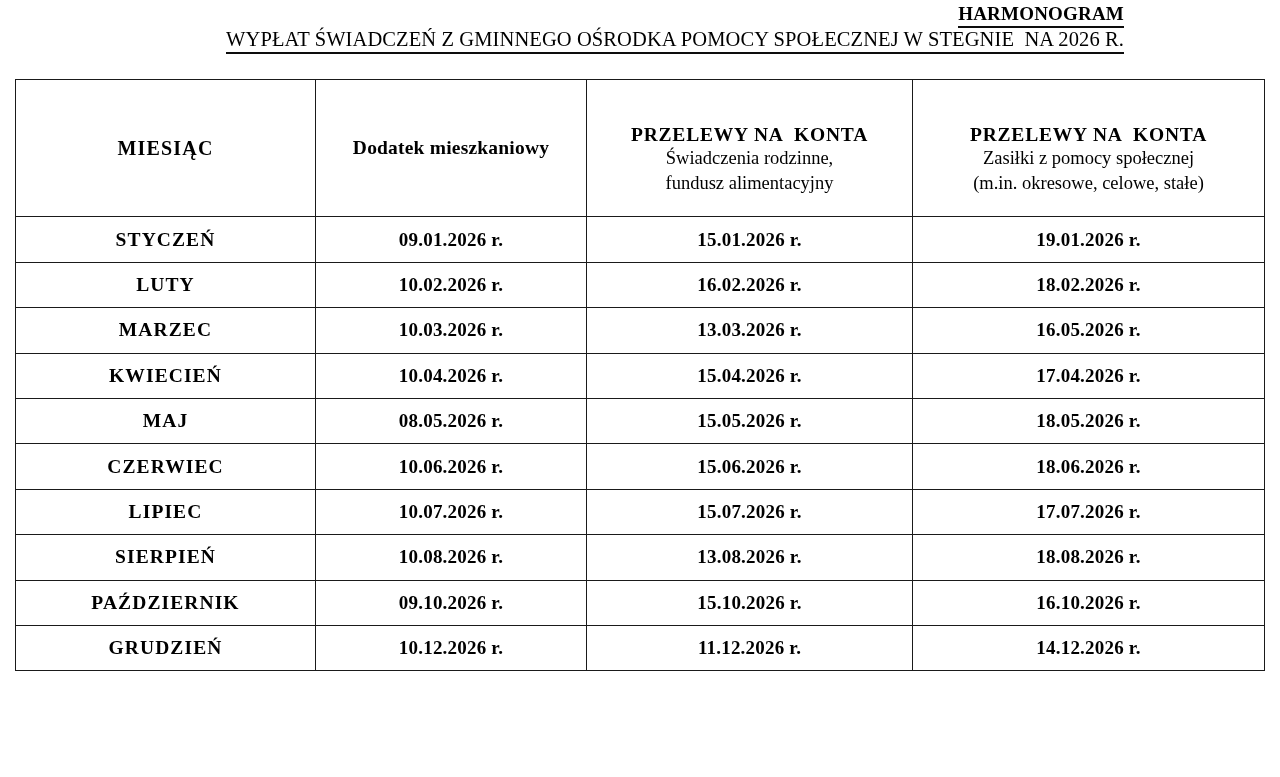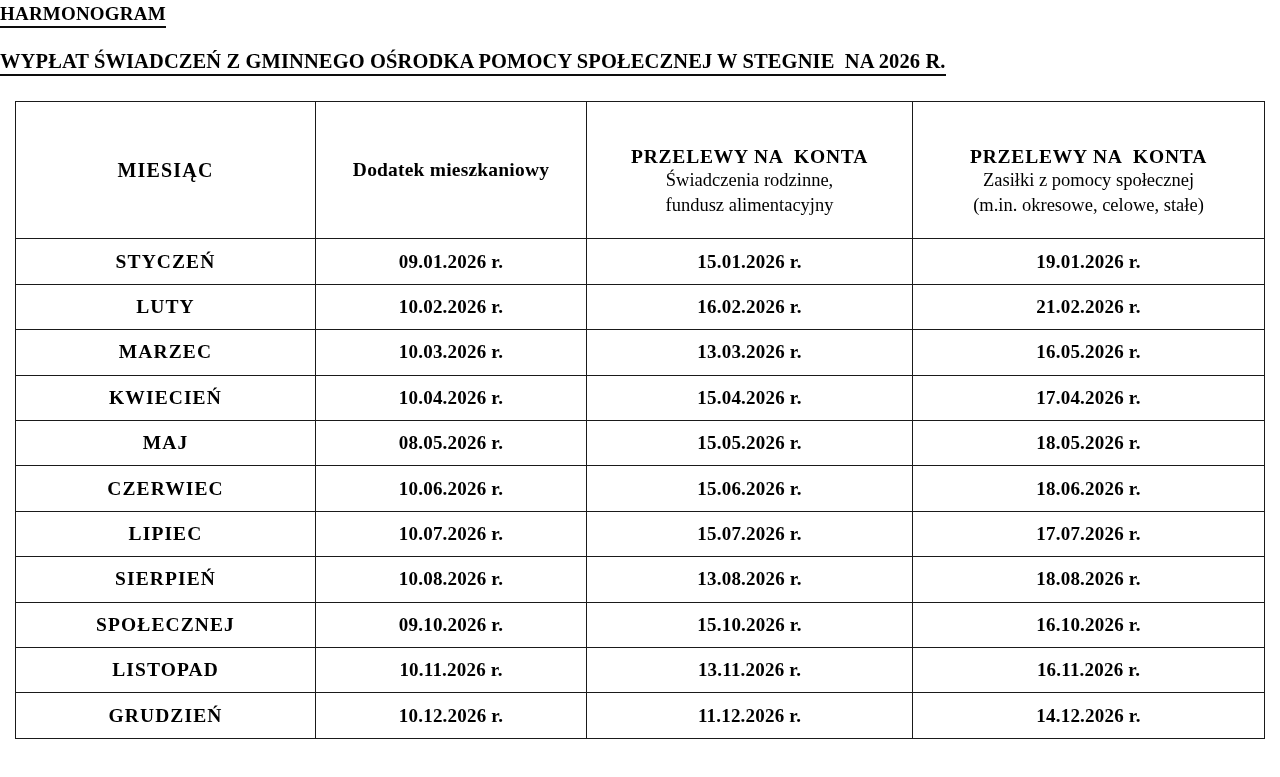--- a/index.html
+++ b/index.html
@@ -20,7 +20,8 @@
   
   .titles {
     width: 1116px;
-    text-align: left;
+    text-align: right;
+    padding-left: 8px;
   }
   .doc-title {
     font-size: 19px;

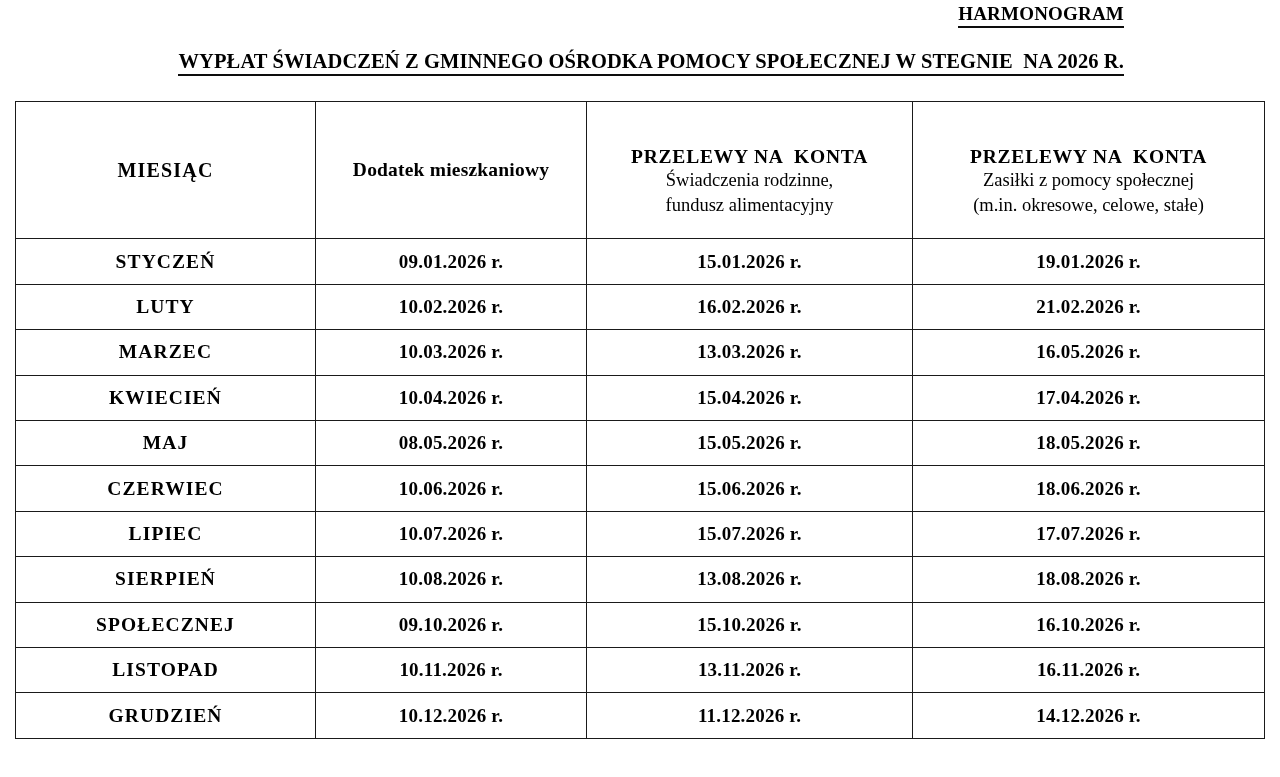--- a/index.html
+++ b/index.html
@@ -39,9 +39,8 @@
   }
   .doc-subtitle {
     font-size: 20.5px;
-    font-weight: bold;
+    font-weight: normal;
     letter-spacing: 0.1px;
-    margin-top: 22px;
     line-height: 1.15;
   }
 

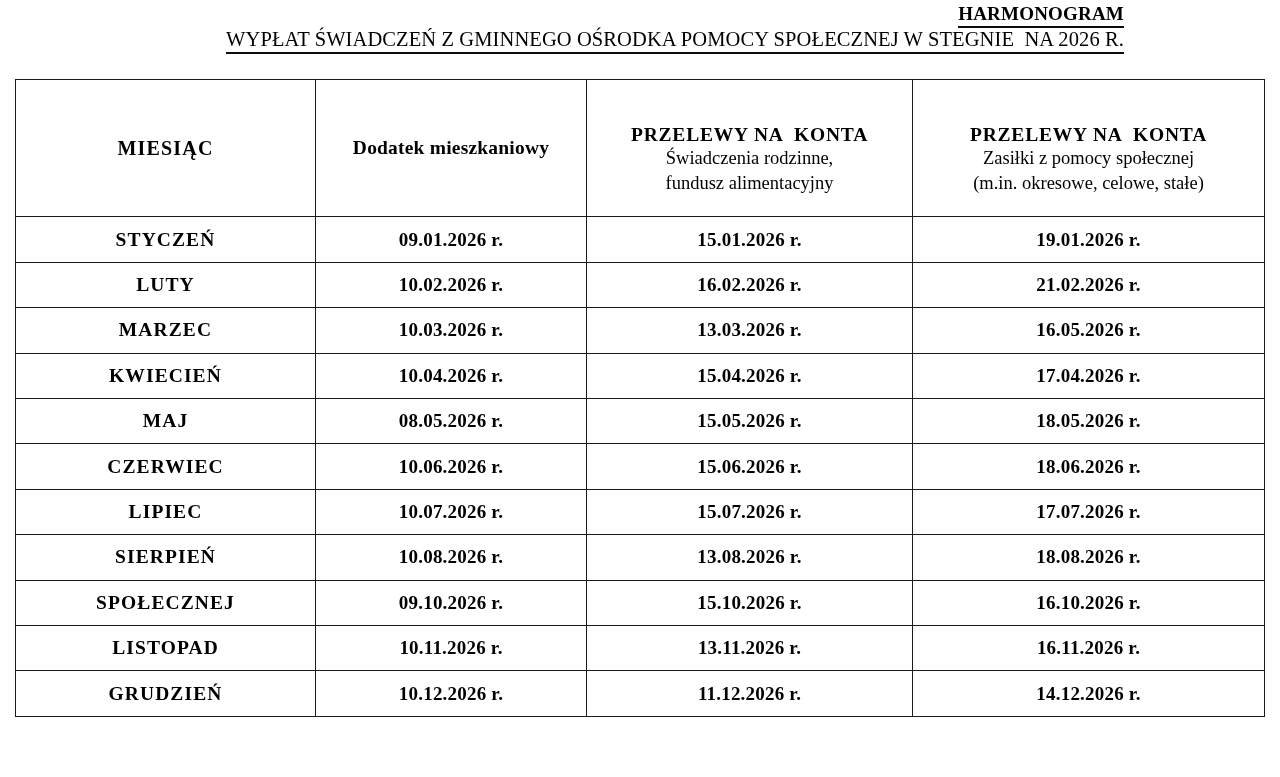--- a/index.html
+++ b/index.html
@@ -174,7 +174,7 @@
           <td class="month-cell">LUTY</td>
           <td class="date-cell">10.02.2026 r.</td>
           <td class="date-cell">16.02.2026 r.</td>
-          <td class="date-cell">21.02.2026 r.</td>
+          <td class="date-cell">18.02.2026 r.</td>
         </tr>
         <tr class="data">
           <td class="month-cell">MARZEC</td>

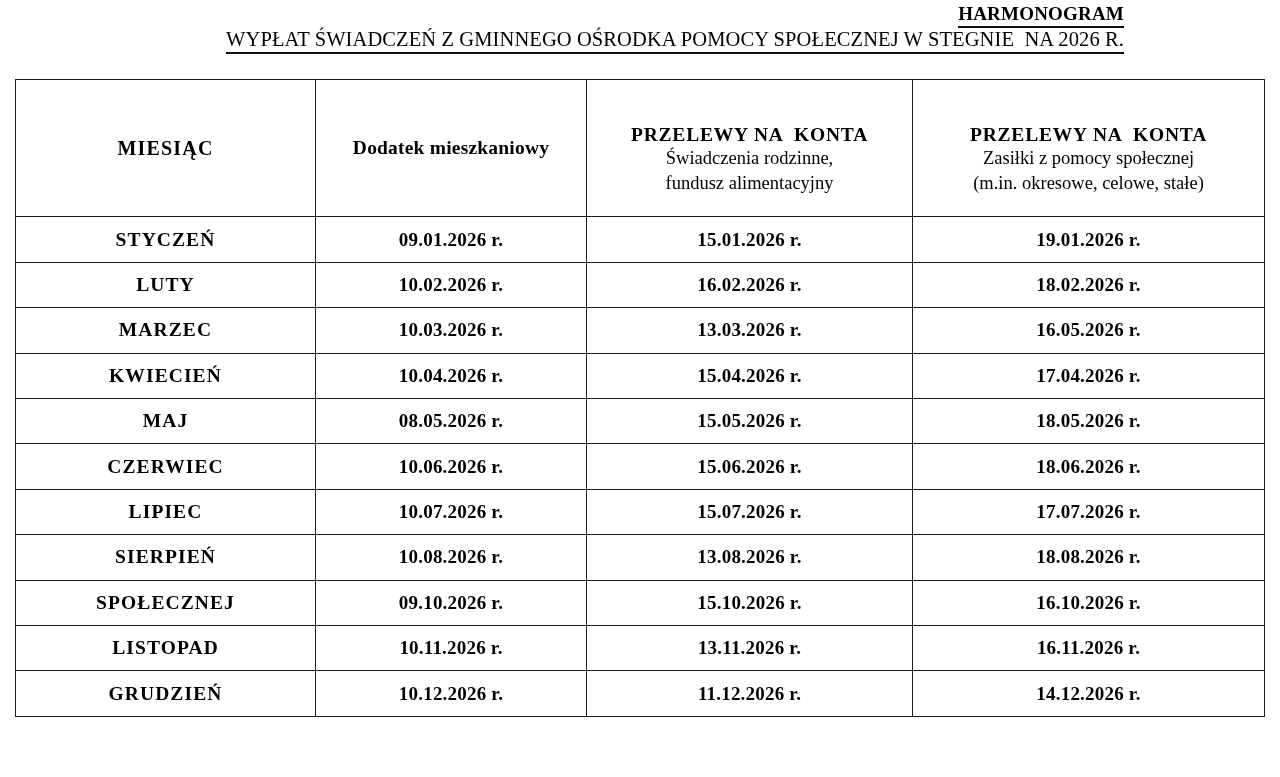--- a/index.html
+++ b/index.html
@@ -213,7 +213,7 @@
           <td class="date-cell">18.08.2026 r.</td>
         </tr>
         <tr class="data">
-          <td class="month-cell">SPOŁECZNEJ</td>
+          <td class="month-cell">PAŹDZIERNIK</td>
           <td class="date-cell">09.10.2026 r.</td>
           <td class="date-cell">15.10.2026 r.</td>
           <td class="date-cell">16.10.2026 r.</td>

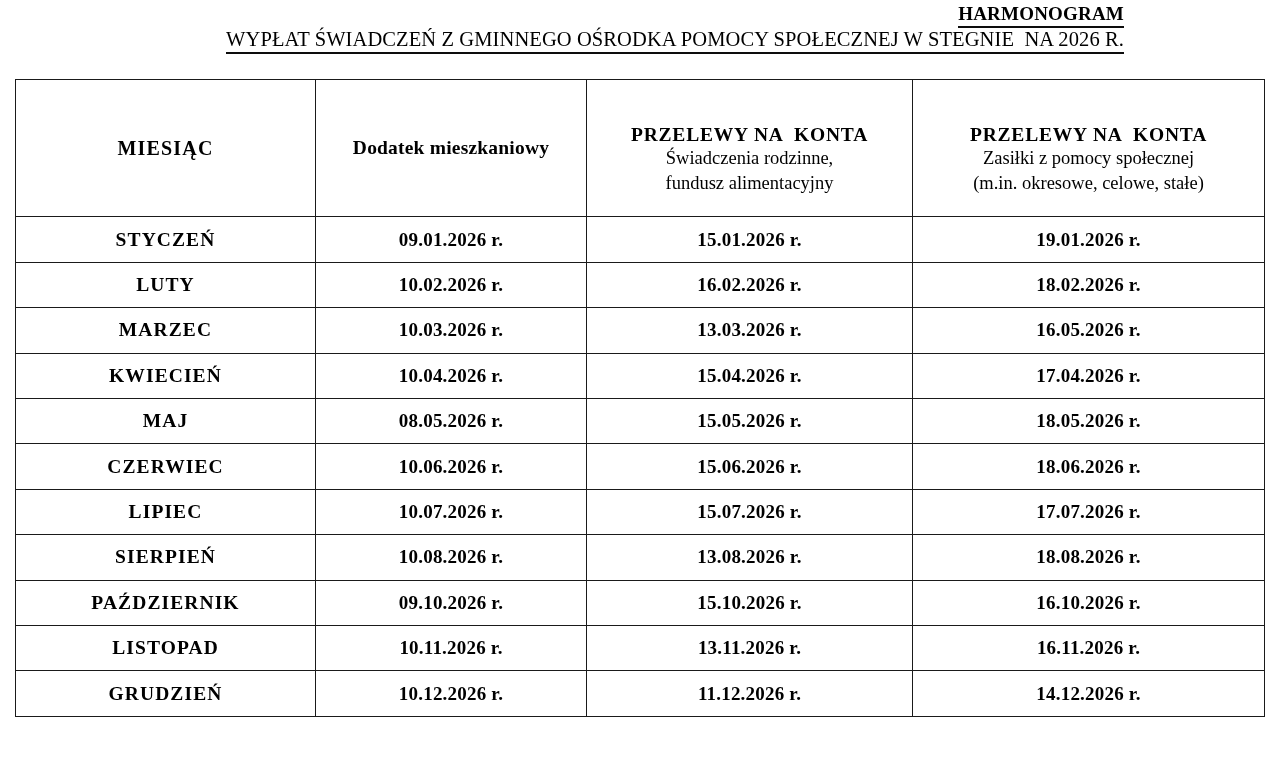--- a/index.html
+++ b/index.html
@@ -219,12 +219,6 @@
           <td class="date-cell">16.10.2026 r.</td>
         </tr>
         <tr class="data">
-          <td class="month-cell">LISTOPAD</td>
-          <td class="date-cell">10.11.2026 r.</td>
-          <td class="date-cell">13.11.2026 r.</td>
-          <td class="date-cell">16.11.2026 r.</td>
-        </tr>
-        <tr class="data">
           <td class="month-cell">GRUDZIEŃ</td>
           <td class="date-cell">10.12.2026 r.</td>
           <td class="date-cell">11.12.2026 r.</td>

